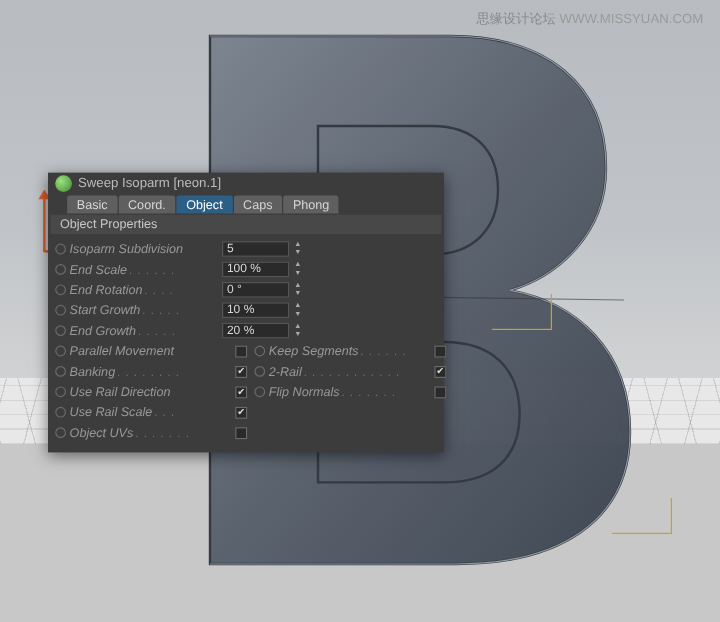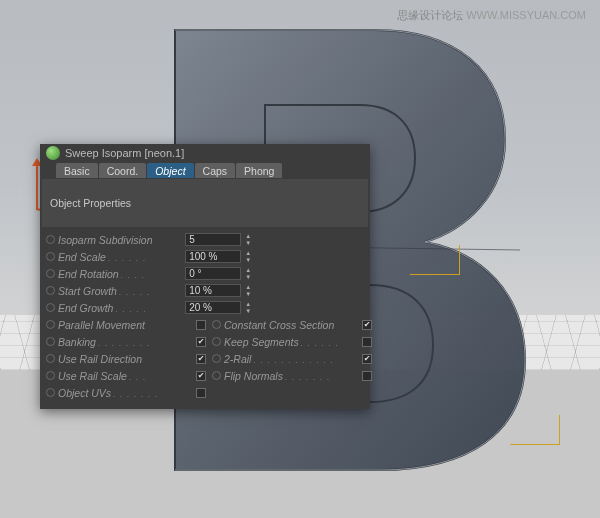--- a/index.html
+++ b/index.html
@@ -55,7 +55,7 @@
     padding: 1.5px 8px; background: #5f5f5f; color: #d6d6d6; font-size: 10.5px; cursor: pointer;
     border-radius: 2px 2px 0 0;
   }
-  .tab.active { background: #2b5f86; color: #fff; font-style: italic; }
+  .tab.active { background: #2b5f86; color: #fff; }
   .section-title {
     padding: 18px 8px; background: #484848; color: #c8c8c8; font-size: 10.5px; margin: 0 2px;
   }

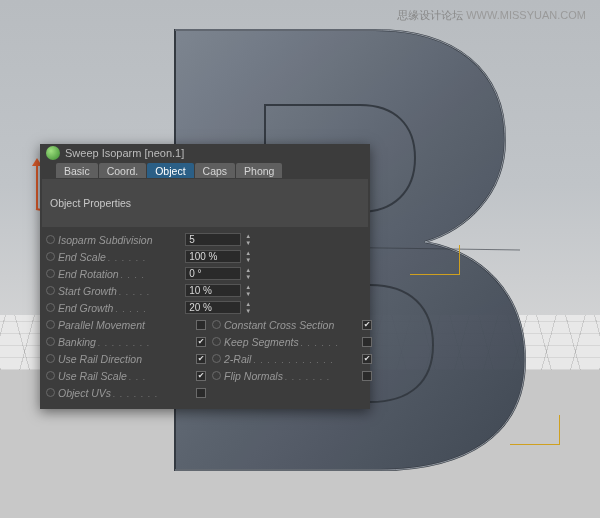--- a/index.html
+++ b/index.html
@@ -57,7 +57,7 @@
   }
   .tab.active { background: #2b5f86; color: #fff; }
   .section-title {
-    padding: 18px 8px; background: #484848; color: #c8c8c8; font-size: 10.5px; margin: 0 2px;
+    padding: 2px 8px; background: #484848; color: #c8c8c8; font-size: 10.5px; margin: 0 2px;
   }
   .prop-grid {
     padding: 4px 6px 2px 6px;

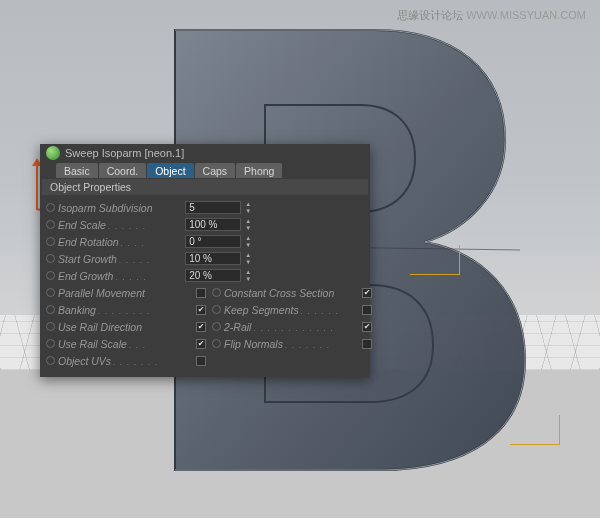--- a/index.html
+++ b/index.html
@@ -263,15 +263,6 @@
               <div class="lh">
                 <span class="circ"></span>
                 <span class="lbl">
-                  <span>Constant Cross Section</span>
-                </span>
-              </div>
-              <span class="cb ck"></span>
-            </div>
-          <div class="row">
-              <div class="lh">
-                <span class="circ"></span>
-                <span class="lbl">
                   <span>Keep Segments</span>
                   <span class="dots">. . . . . .</span>
                 </span>

